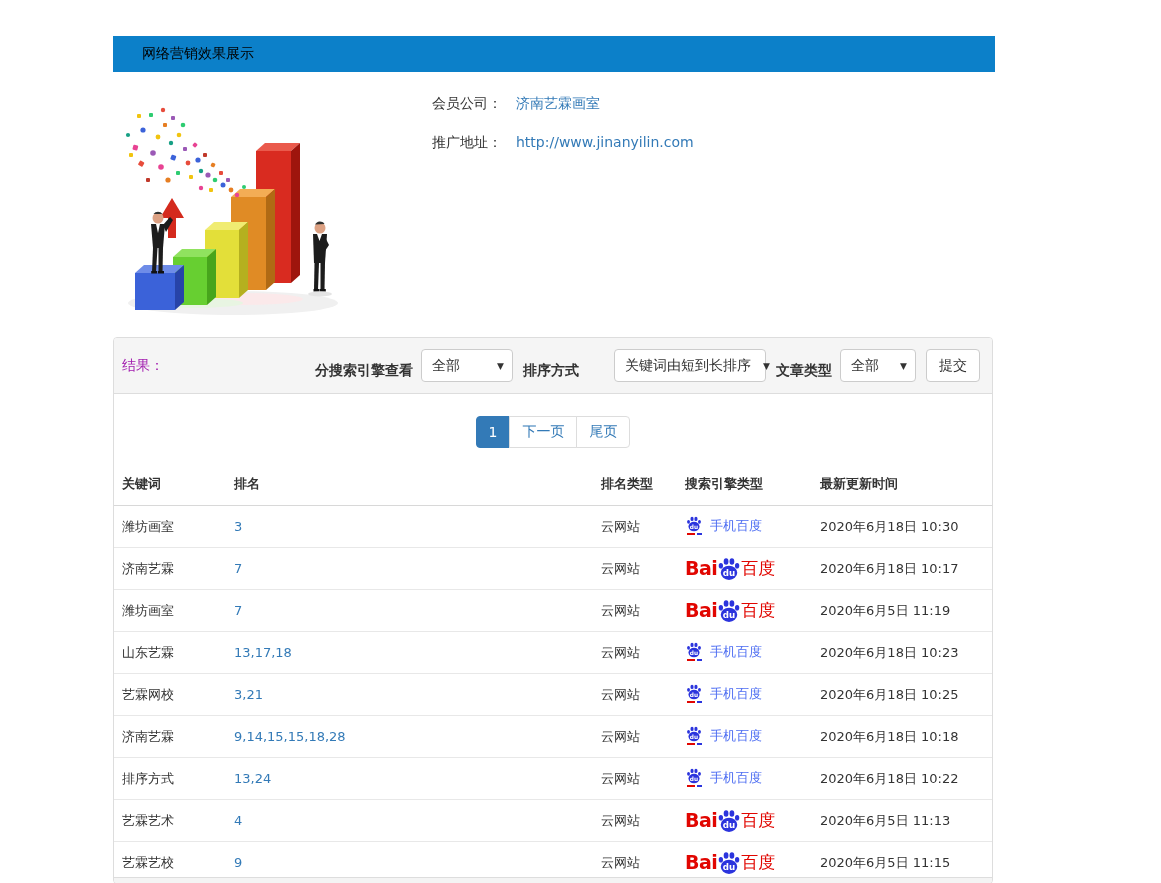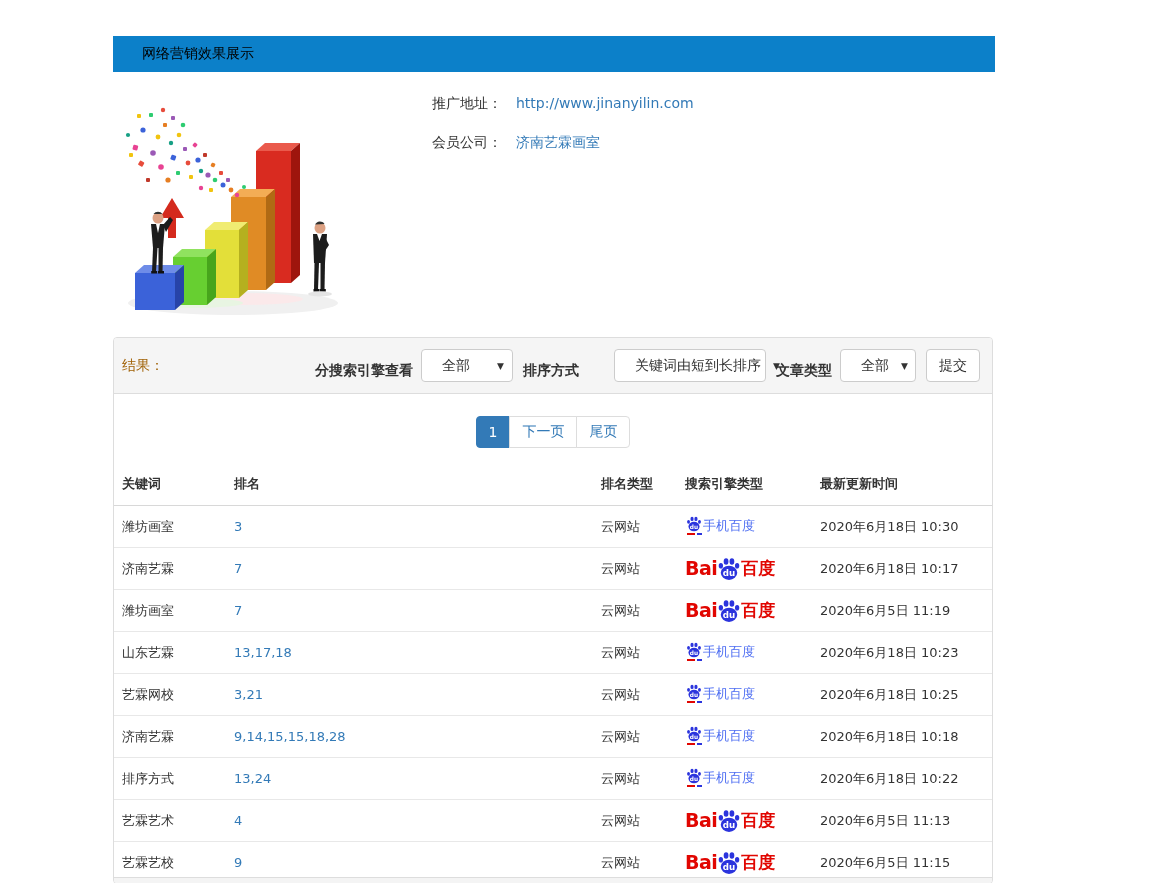--- a/index.html
+++ b/index.html
@@ -208,12 +208,12 @@
 
     <div class="info-list">
       <div class="info-row">
+        <span class="info-label">会员公司：</span>
+        <span class="info-value"><a class="link">济南艺霖画室</a></span>
+      </div>
+      <div class="info-row">
         <span class="info-label">推广地址：</span>
         <span class="info-value"><a class="link">http://www.jinanyilin.com</a></span>
-      </div>
-      <div class="info-row">
-        <span class="info-label">会员公司：</span>
-        <span class="info-value"><a class="link">济南艺霖画室</a></span>
       </div>
     </div>
   </div>

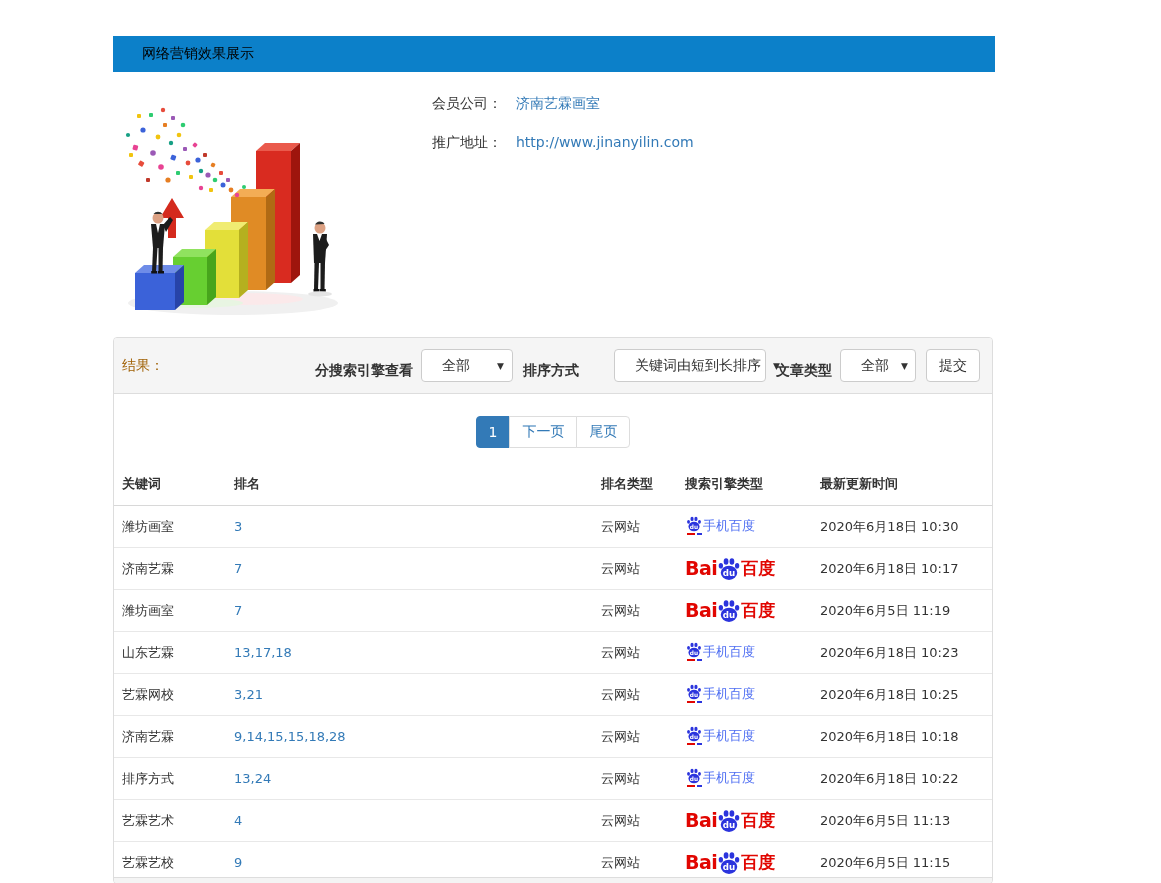--- a/index.html
+++ b/index.html
@@ -39,7 +39,7 @@
     display: flex; align-items: center; padding: 0 12px 0 8px;
     font-size: 14px;
   }
-  .filter-result-label { color: #a16207; }
+  .filter-result-label { color: #a21caf; }
   .filter-spacer { flex: 1; }
   .filter-group { display: flex; align-items: center; margin-left: 10px; }
   .filter-group-label { font-weight: bold; color: #333; margin-right: 8px; white-space: nowrap; margin-top: 10px; }

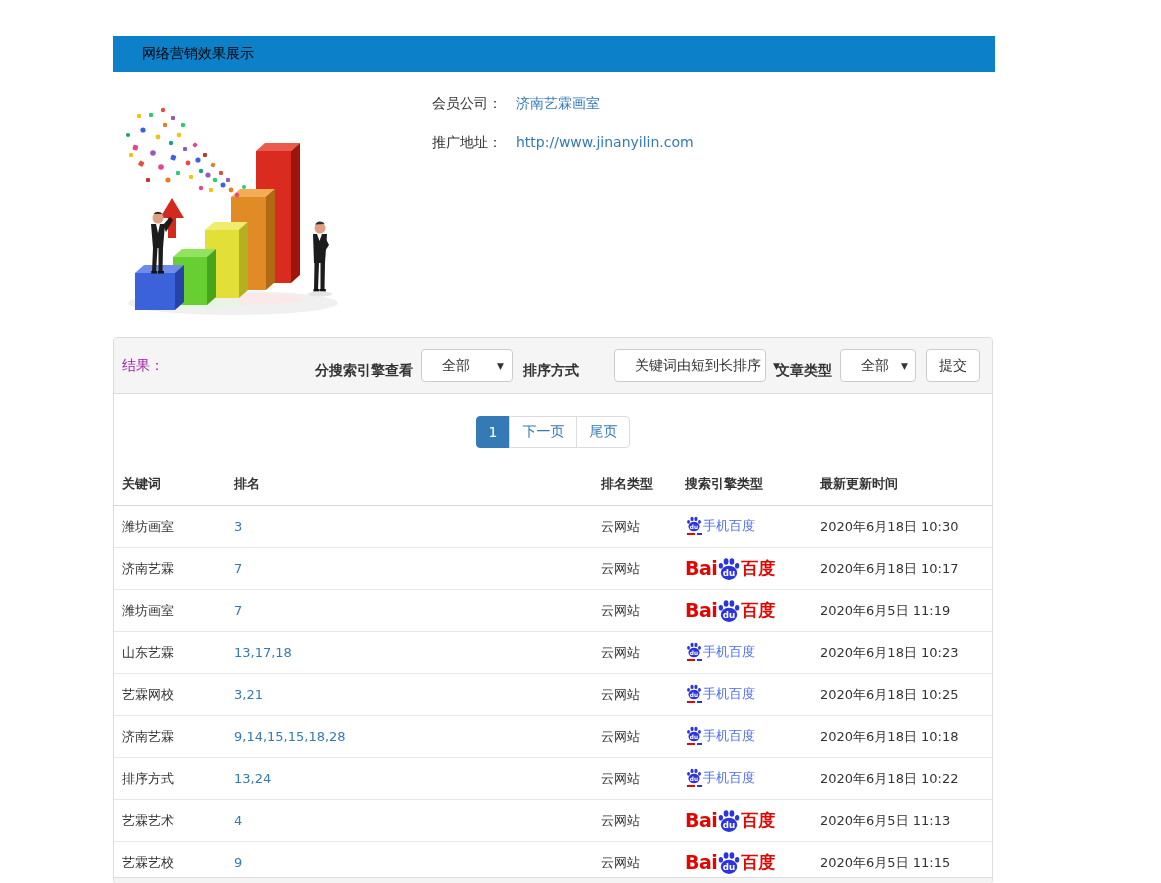--- a/index.html
+++ b/index.html
@@ -45,7 +45,7 @@
   .filter-group-label { font-weight: bold; color: #333; margin-right: 8px; white-space: nowrap; margin-top: 10px; }
   .select {
     background: #fff; border: 1px solid #ccc; border-radius: 4px;
-    height: 33px; display: flex; align-items: center; padding: 0 8px 0 20px;
+    height: 33px; display: flex; align-items: center; padding: 0 8px 0 10px;
     cursor: pointer; color: #333;
   }
   .select .select-value { white-space: nowrap; }

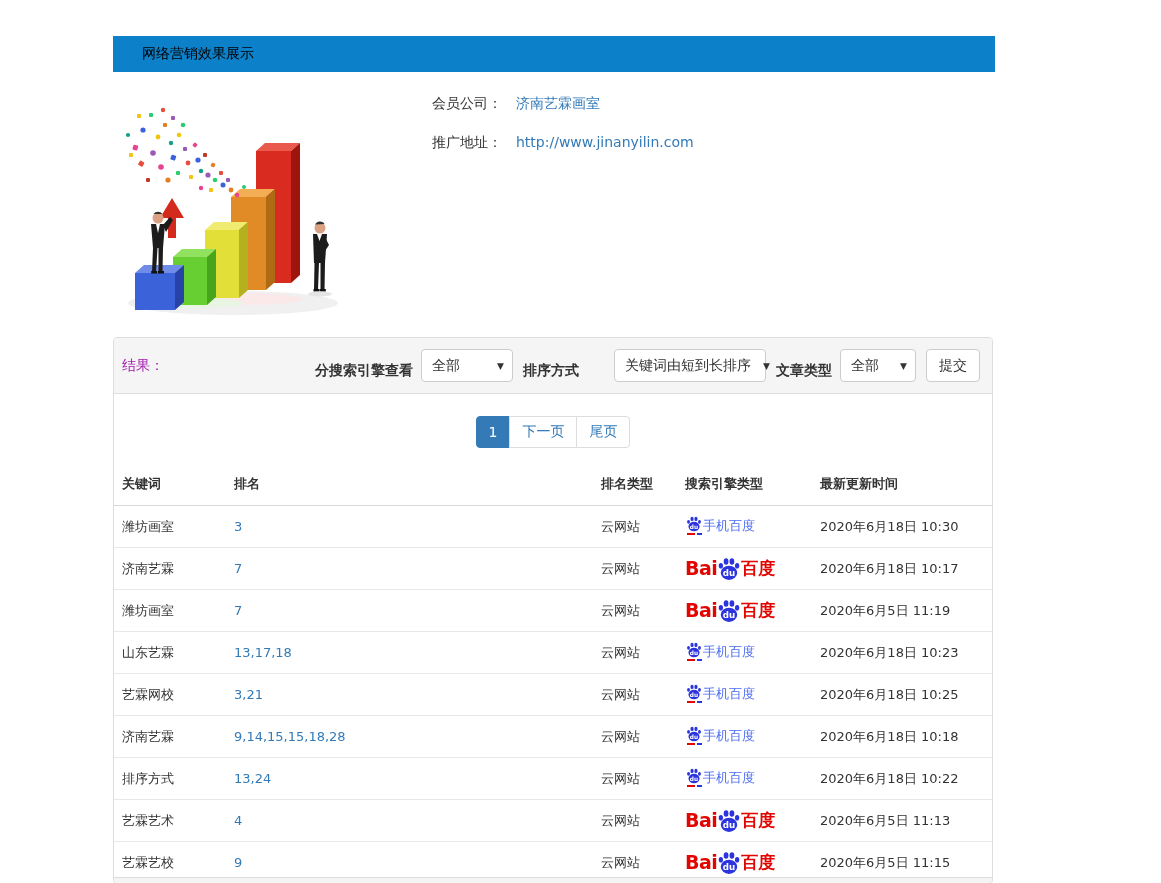--- a/index.html
+++ b/index.html
@@ -91,7 +91,7 @@
   .mb-underline { display: flex; margin-top: 1px; }
   .mb-underline .u-red { width: 8px; height: 2px; background: #e10601; margin-right: 2px; }
   .mb-underline .u-blue { width: 5px; height: 2px; background: #2b34dd; }
-  .mobile-baidu .mb-label { color: #4e6ef2; font-size: 13px; }
+  .mobile-baidu .mb-label { color: #4e6ef2; font-size: 13px; margin-left: 7px; }
 
   .baidu-logo { display: inline-flex; align-items: center; }
   .baidu-logo .bai { color: #e10601; font-weight: bold; font-size: 19px; line-height: 22px; letter-spacing: -0.5px; }

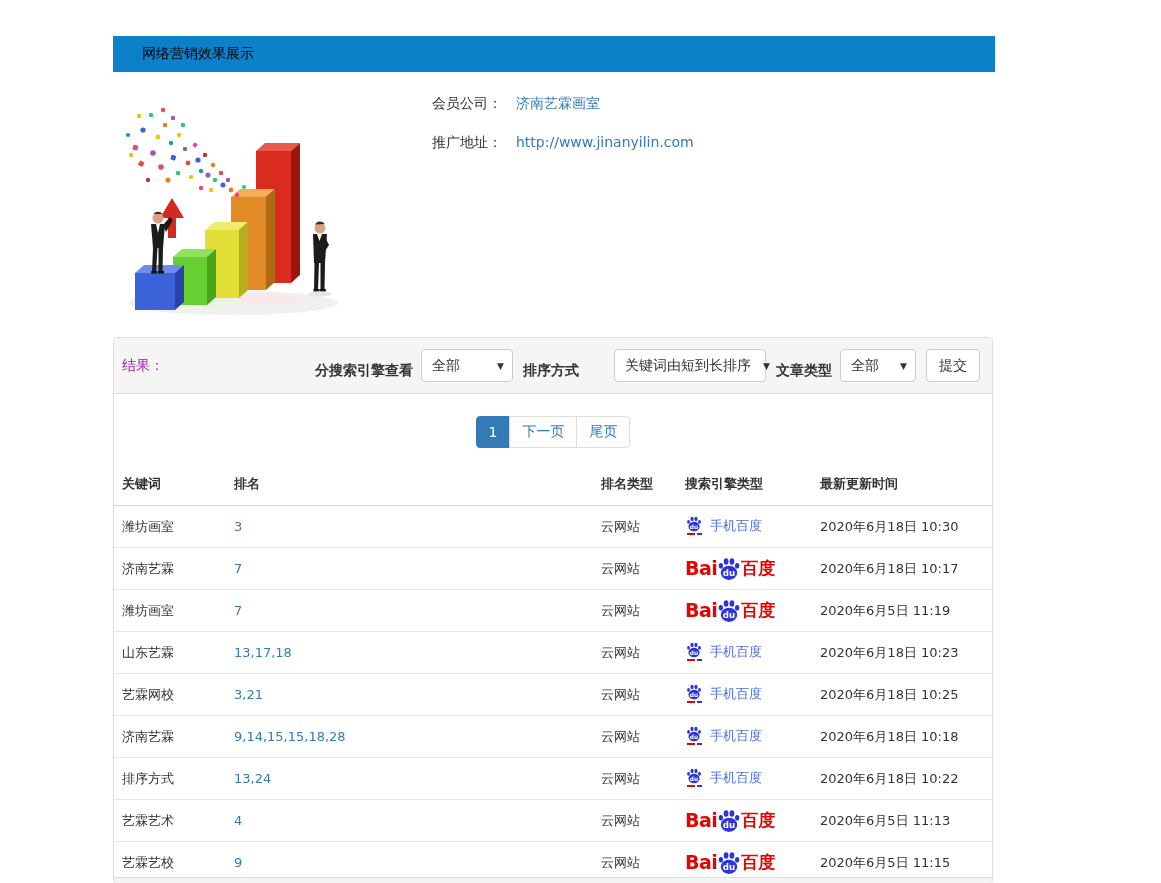--- a/index.html
+++ b/index.html
@@ -96,7 +96,7 @@
   .baidu-logo { display: inline-flex; align-items: center; }
   .baidu-logo .bai { color: #e10601; font-weight: bold; font-size: 19px; line-height: 22px; letter-spacing: -0.5px; }
   .baidu-logo .paw-pc { margin: 0 -1px -2px -1px; }
-  .baidu-logo .baidu-cn { color: #e10601; font-weight: bold; font-size: 17px; line-height: 22px; }
+  .baidu-logo .baidu-cn { color: #e10601; font-weight: normal; font-size: 17px; line-height: 22px; }
 
   .cutoff-strip {
     position: absolute; left: 0; right: 0; bottom: 0; height: 6px;

